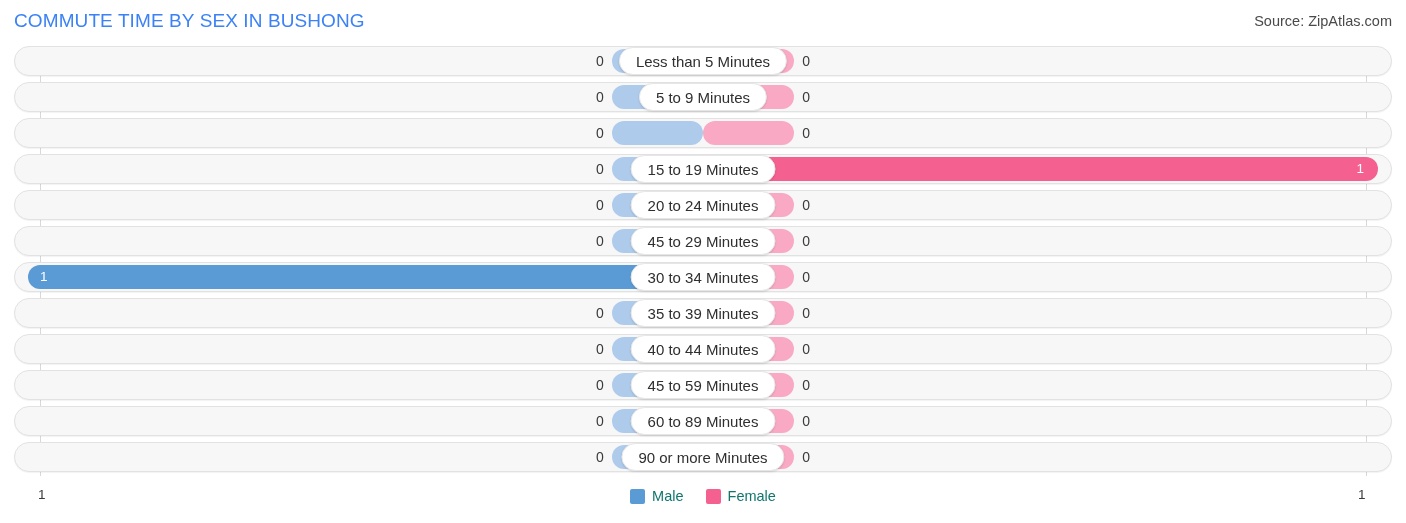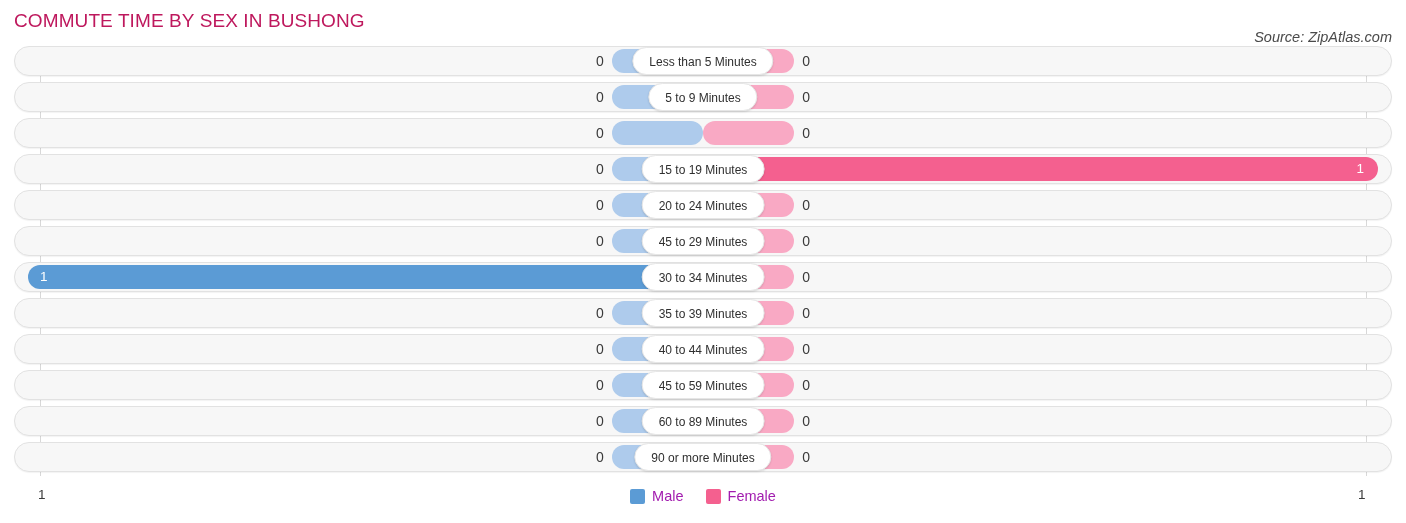--- a/index.html
+++ b/index.html
@@ -29,7 +29,7 @@
     top: 10px;
     font-size: 19px;
     letter-spacing: 0.1px;
-    color: #be185d;
+    color: #3b82f6;
     font-weight: 400;
     white-space: nowrap;
   }

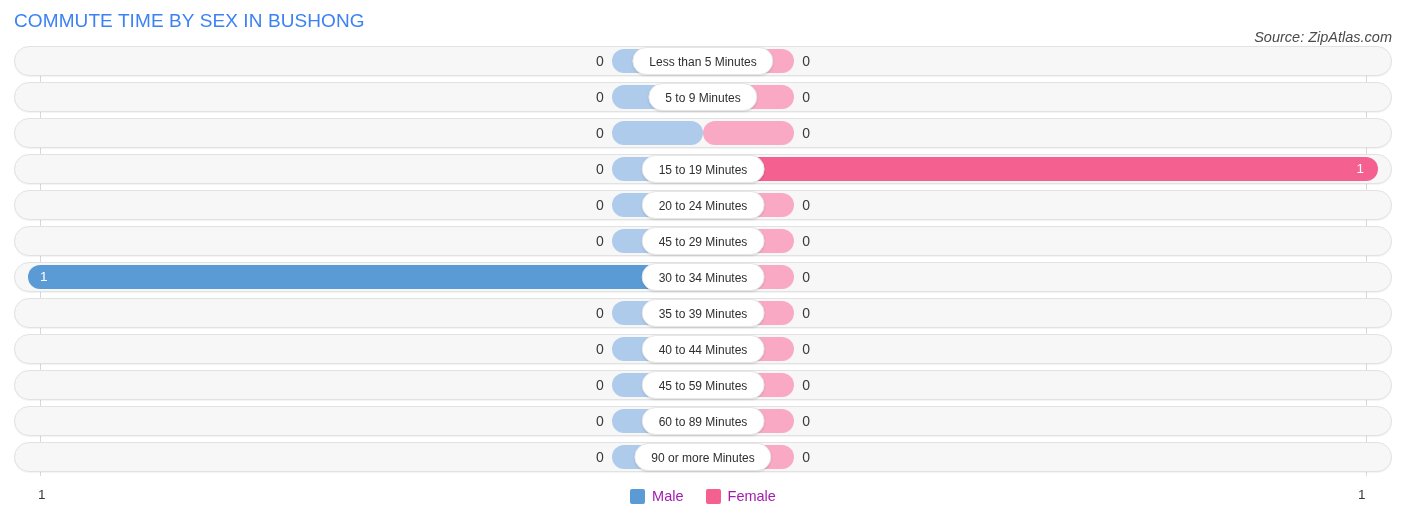--- a/index.html
+++ b/index.html
@@ -38,10 +38,8 @@
     right: 14px;
     top: 13px;
     font-size: 14.5px;
-    font-style: italic;
     color: #4a4a4a;
     white-space: nowrap;
-    margin-top: 16px;
   }
 
   

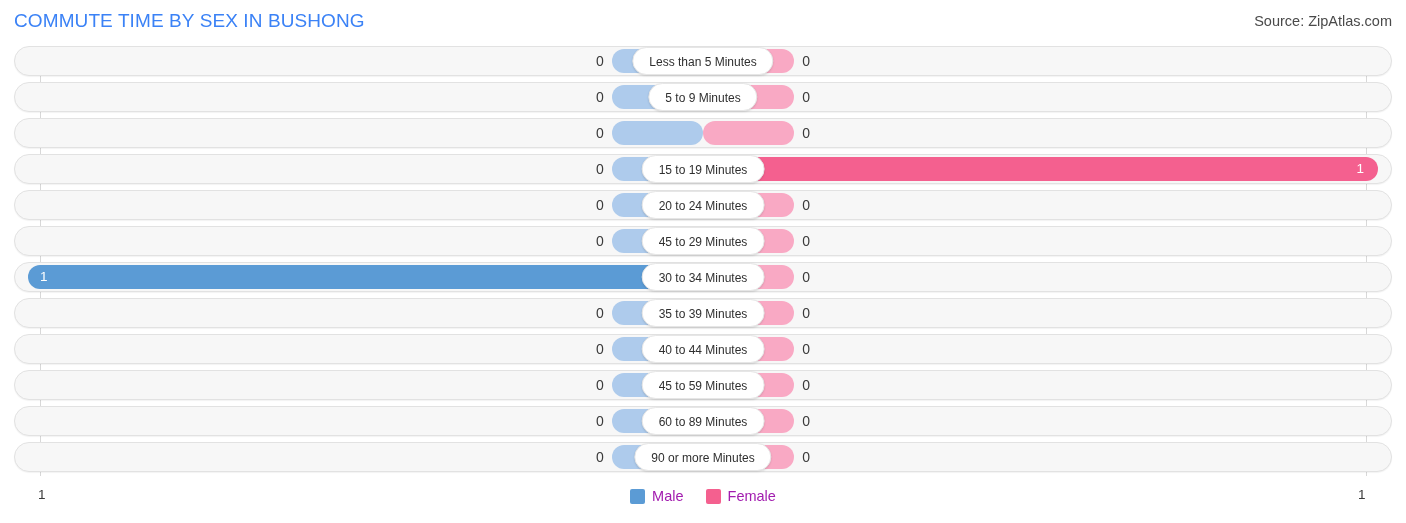--- a/index.html
+++ b/index.html
@@ -162,7 +162,7 @@
     background: #ffffff;
     border: 1px solid #e6e6e6;
     box-shadow: 0 1px 2px rgba(0,0,0,0.12);
-    font-size: 12px;
+    font-size: 15px;
     color: #2f2f2f;
     white-space: nowrap;
     box-sizing: border-box;

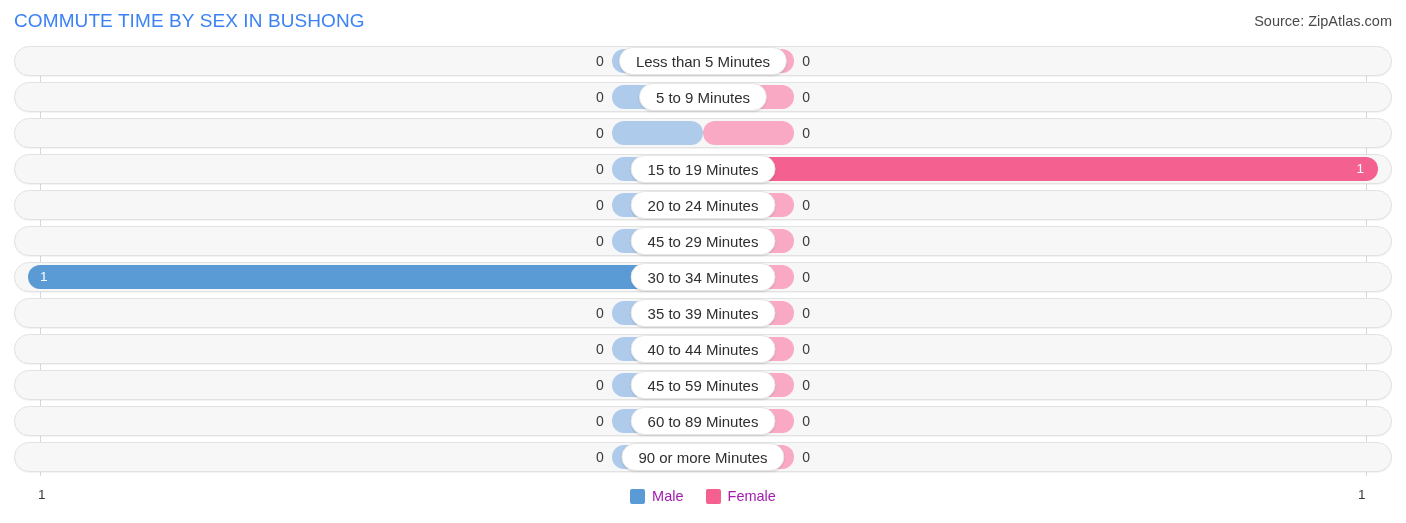--- a/index.html
+++ b/index.html
@@ -210,7 +210,7 @@
   .swatch.female { background: #f4608f; }
   .legend-label {
     font-size: 14.5px;
-    color: #a21caf;
+    color: #0f766e;
   }
 </style>
 </head>

